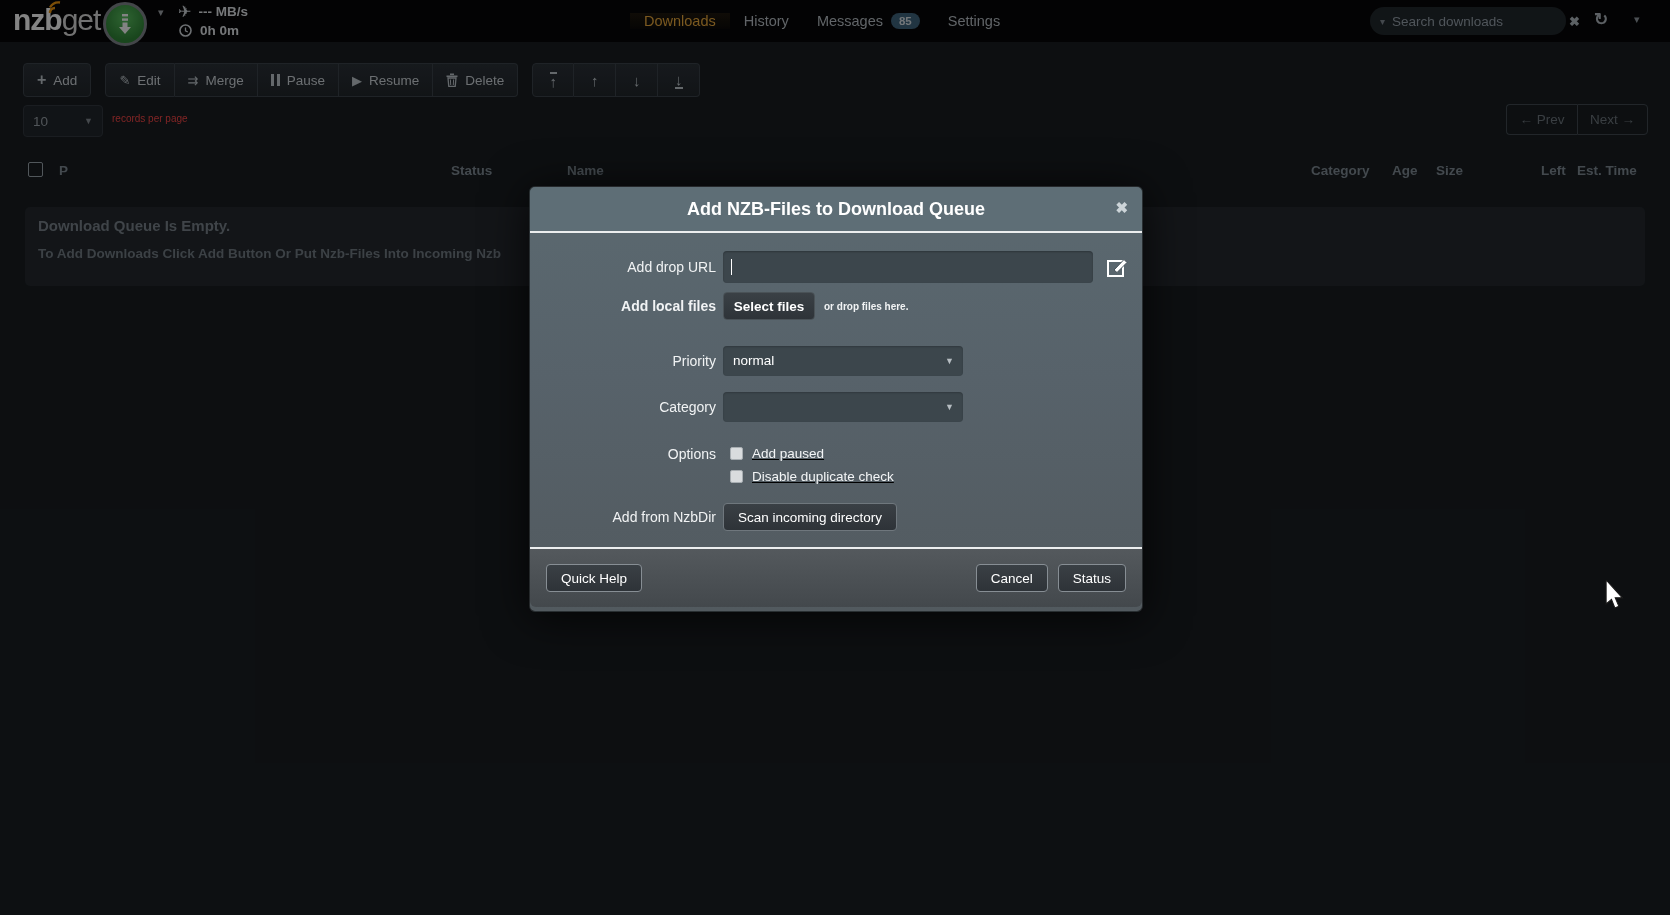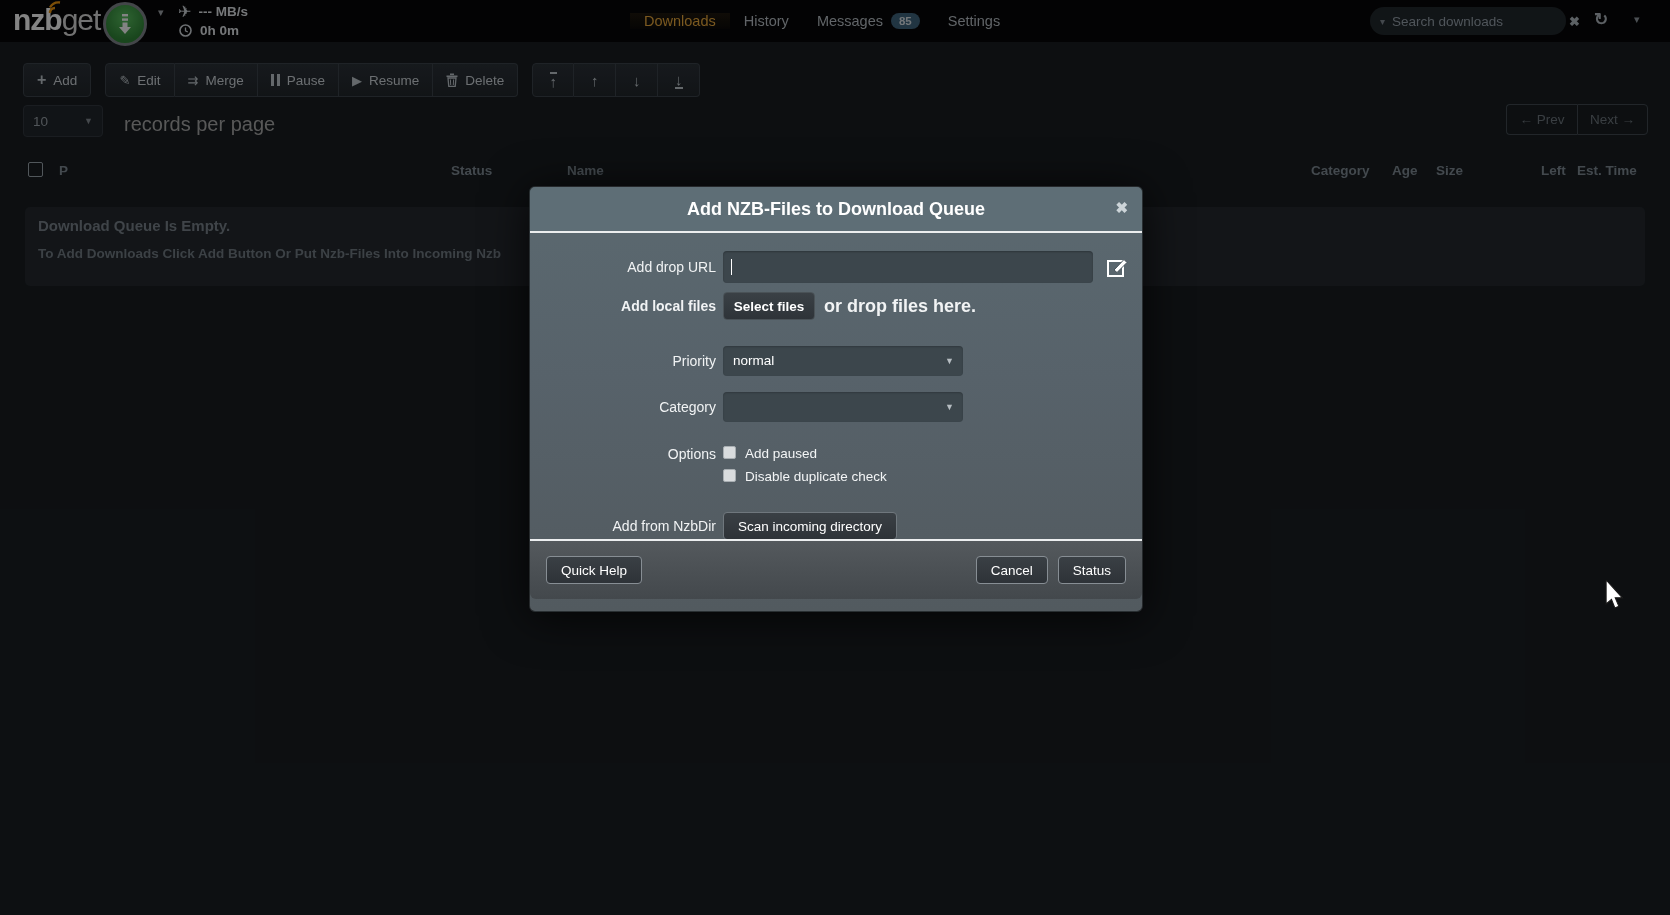--- a/index.html
+++ b/index.html
@@ -69,7 +69,7 @@
     display:flex; align-items:center; padding:0 9px; color:#959da4; font-size:13.5px; cursor:pointer;
   }
   .page-size .sel-caret { margin-left:auto; font-size:9px; color:#7e868d; }
-  .records-label { position:absolute; left:124px; top:113px; color:#a3a3a3; font-size:20px; }
+  .records-label { position:absolute; left:112px; top:113px; color:#ef4444; font-size:10px; }
   .pager { position:absolute; left:1506px; top:104px; display:flex; }
   .pager-btn {
     width:71px; height:31px; display:flex; align-items:center; justify-content:center;

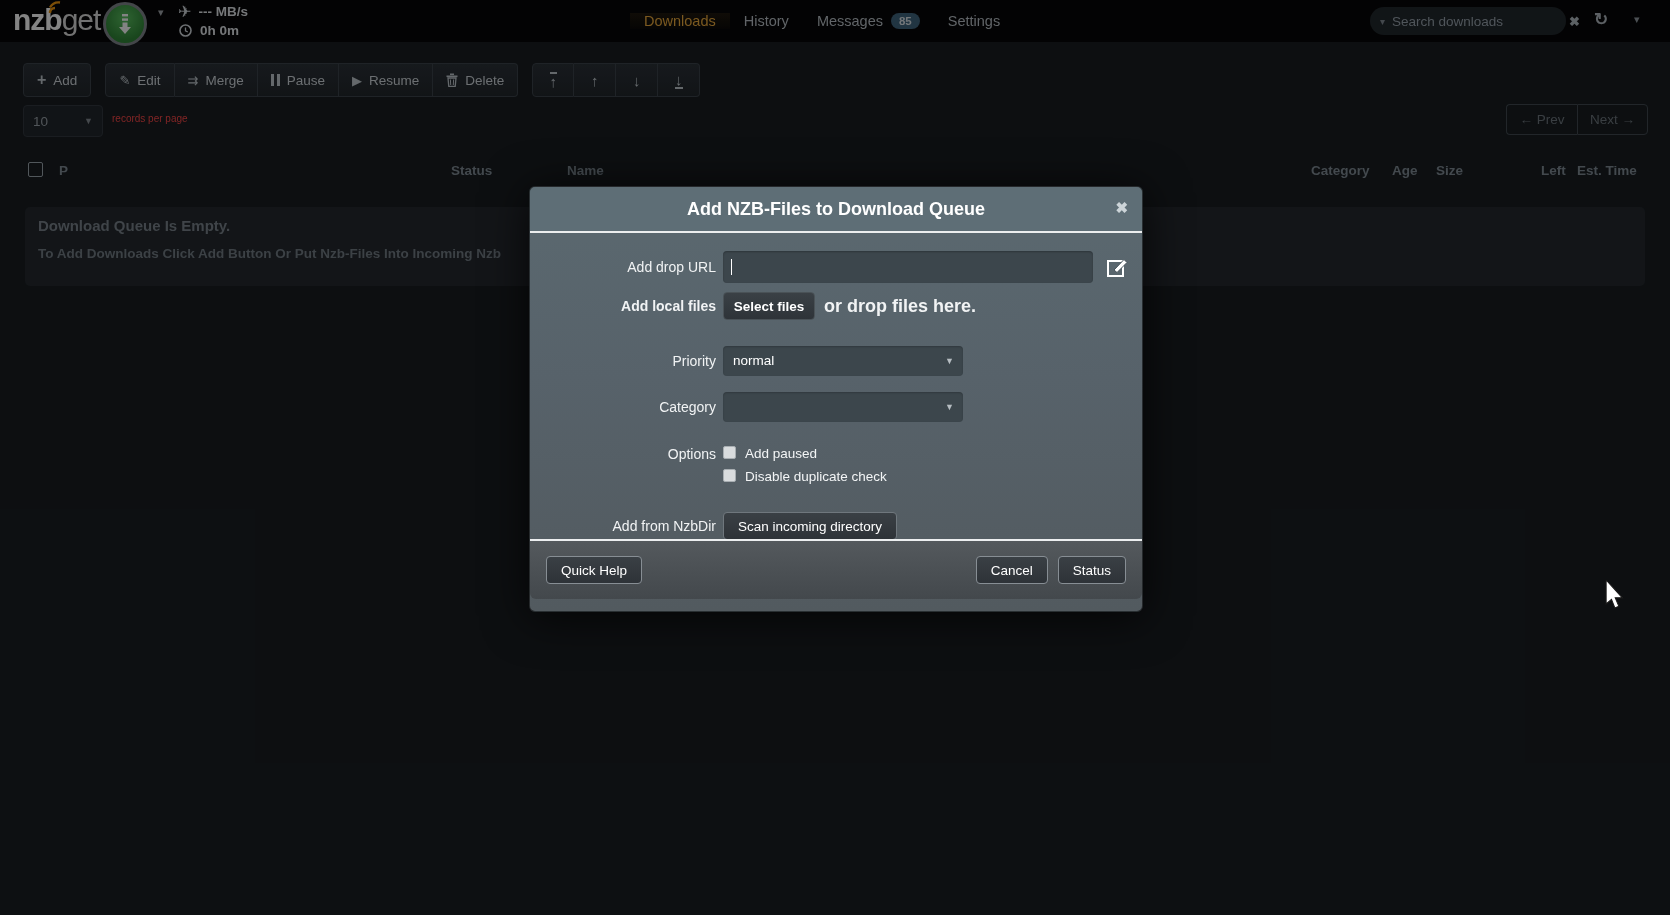--- a/index.html
+++ b/index.html
@@ -127,7 +127,7 @@
     color:#ffffff; font-size:13.5px; cursor:pointer;
   }
   .select-files-btn { width:92px; height:28px; border-color:#4a5257; }
-  .drop-hint { margin-left:9px; color:#f1f3f4; font-size:18px; }
+  .drop-hint { margin-left:9px; color:#f1f3f4; font-size:10px; }
 
   .row-priority { margin-bottom:16px; }
   .row-category { margin-bottom:24px; }

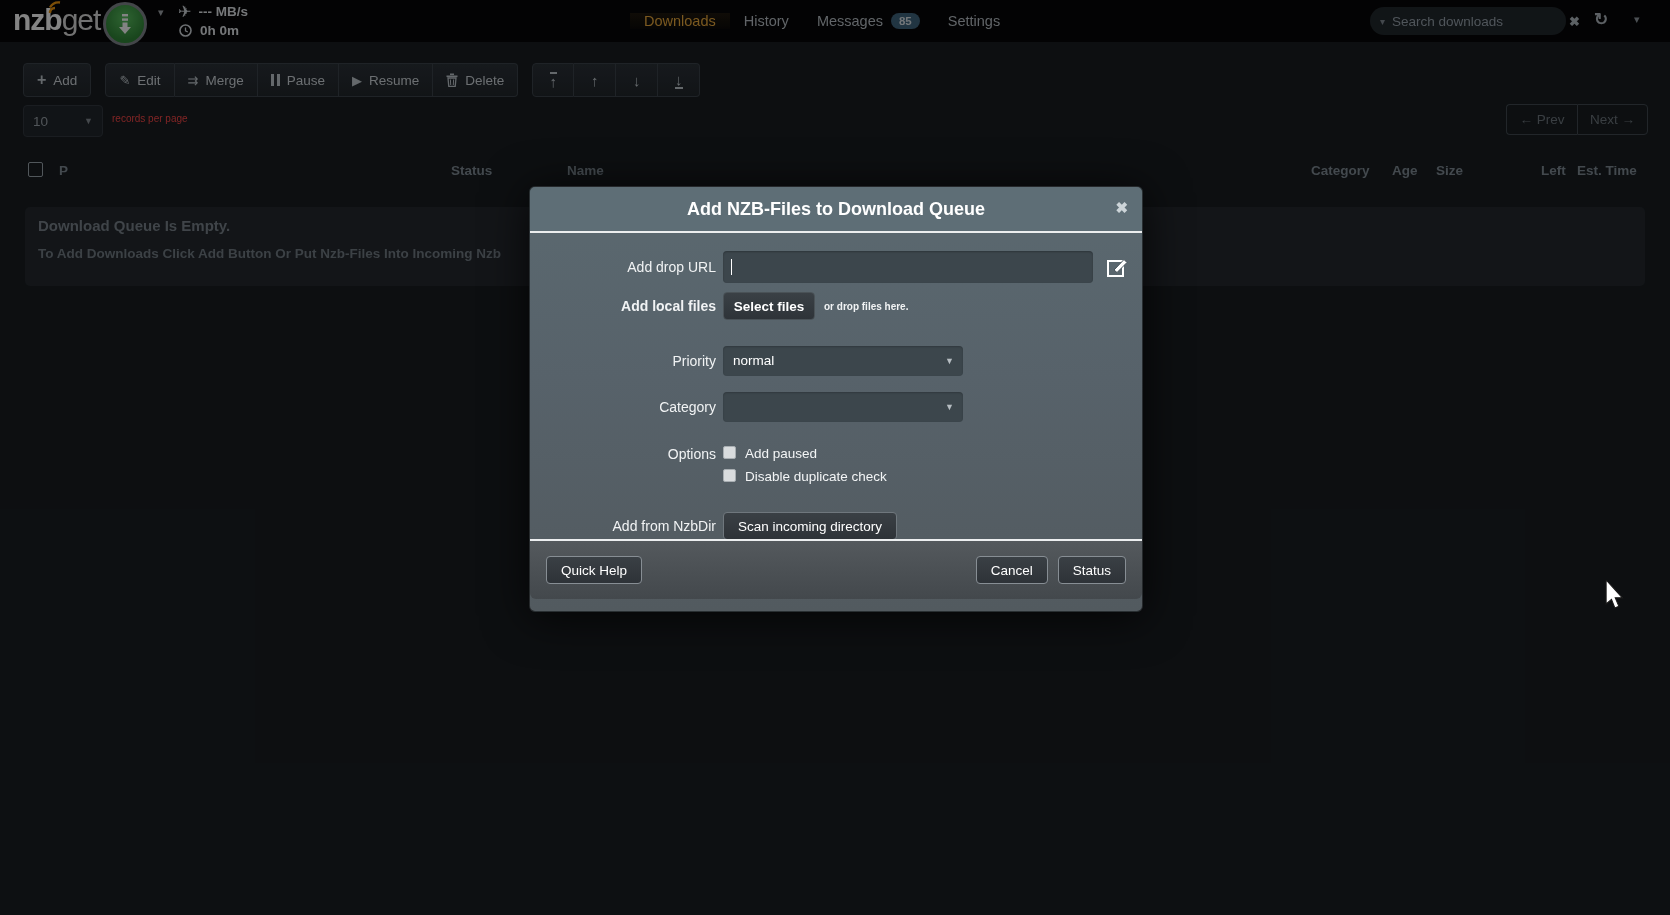--- a/index.html
+++ b/index.html
@@ -138,7 +138,7 @@
   }
   .select .sel-caret { position:absolute; right:9px; top:0; font-size:9px; color:#b6bdc2; }
 
-  .row-options { margin-bottom:28px; align-items:flex-start; }
+  .row-options { margin-bottom:19px; align-items:flex-start;gap:7px; }
   .options-col { display:flex; flex-direction:column; gap:8px; }
   .opt-line { display:flex; align-items:flex-start; }
   .checkbox { width:13px; height:13px; background:#d9dcde; border:1px solid #a8aeb2; border-radius:2px; margin-right:9px; cursor:pointer; }

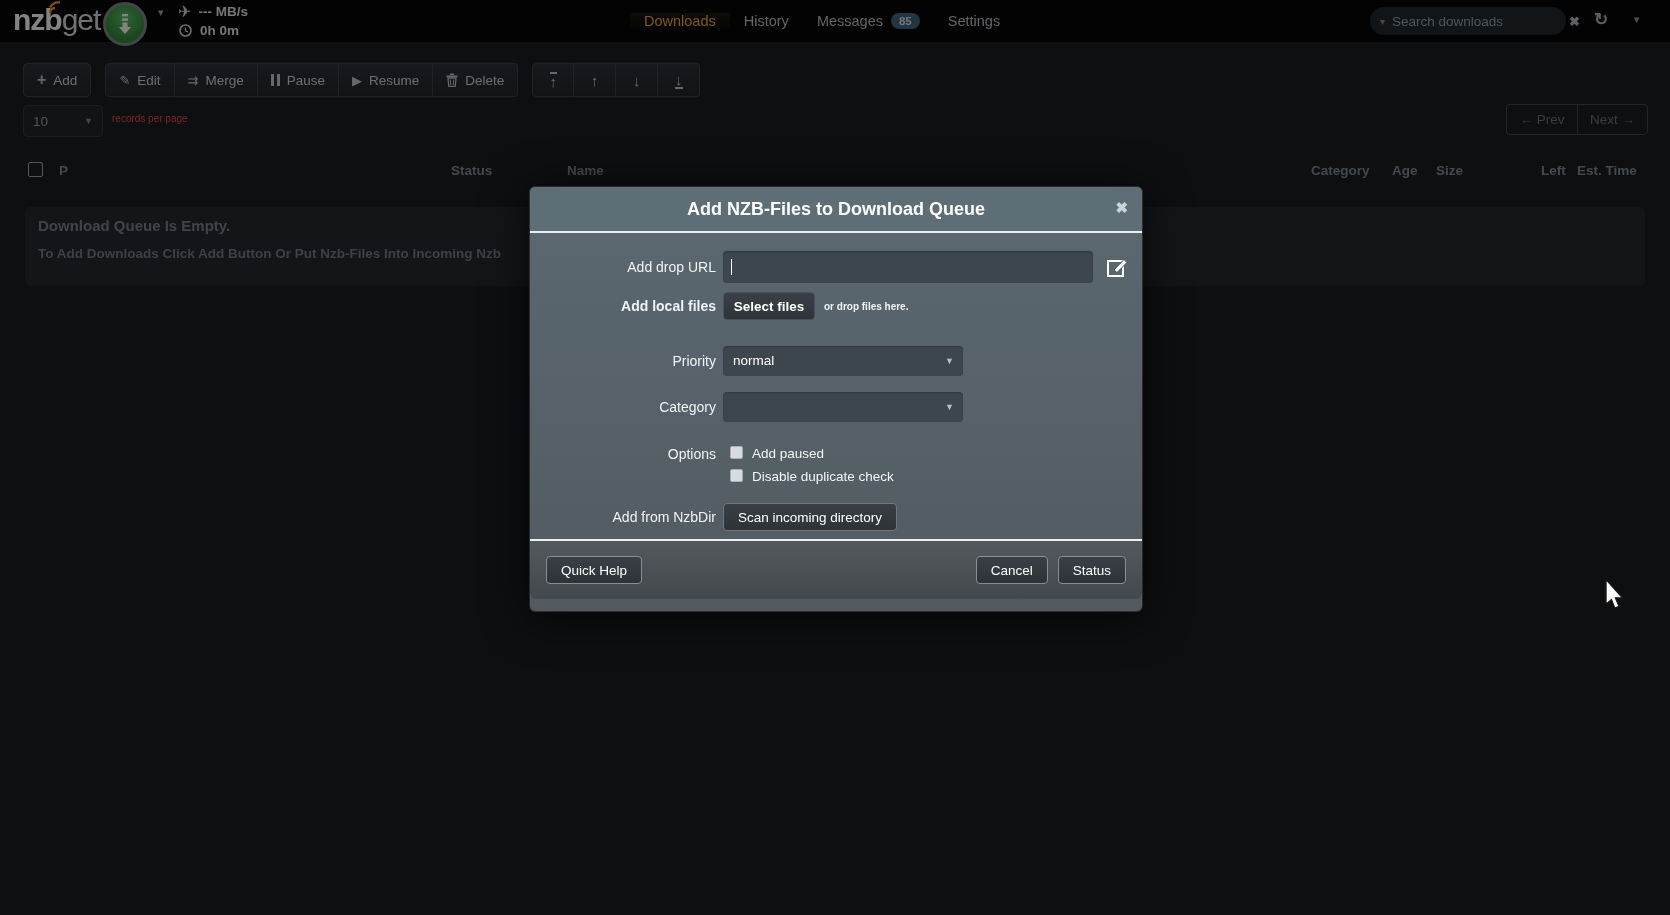--- a/index.html
+++ b/index.html
@@ -140,7 +140,7 @@
 
   .row-options { margin-bottom:19px; align-items:flex-start;gap:7px; }
   .options-col { display:flex; flex-direction:column; gap:8px; }
-  .opt-line { display:flex; align-items:flex-start; }
+  .opt-line { display:flex; align-items:center;text-decoration:underline; }
   .checkbox { width:13px; height:13px; background:#d9dcde; border:1px solid #a8aeb2; border-radius:2px; margin-right:9px; cursor:pointer; }
   .opt-label { color:#f3f5f6; font-size:13.5px; }
 

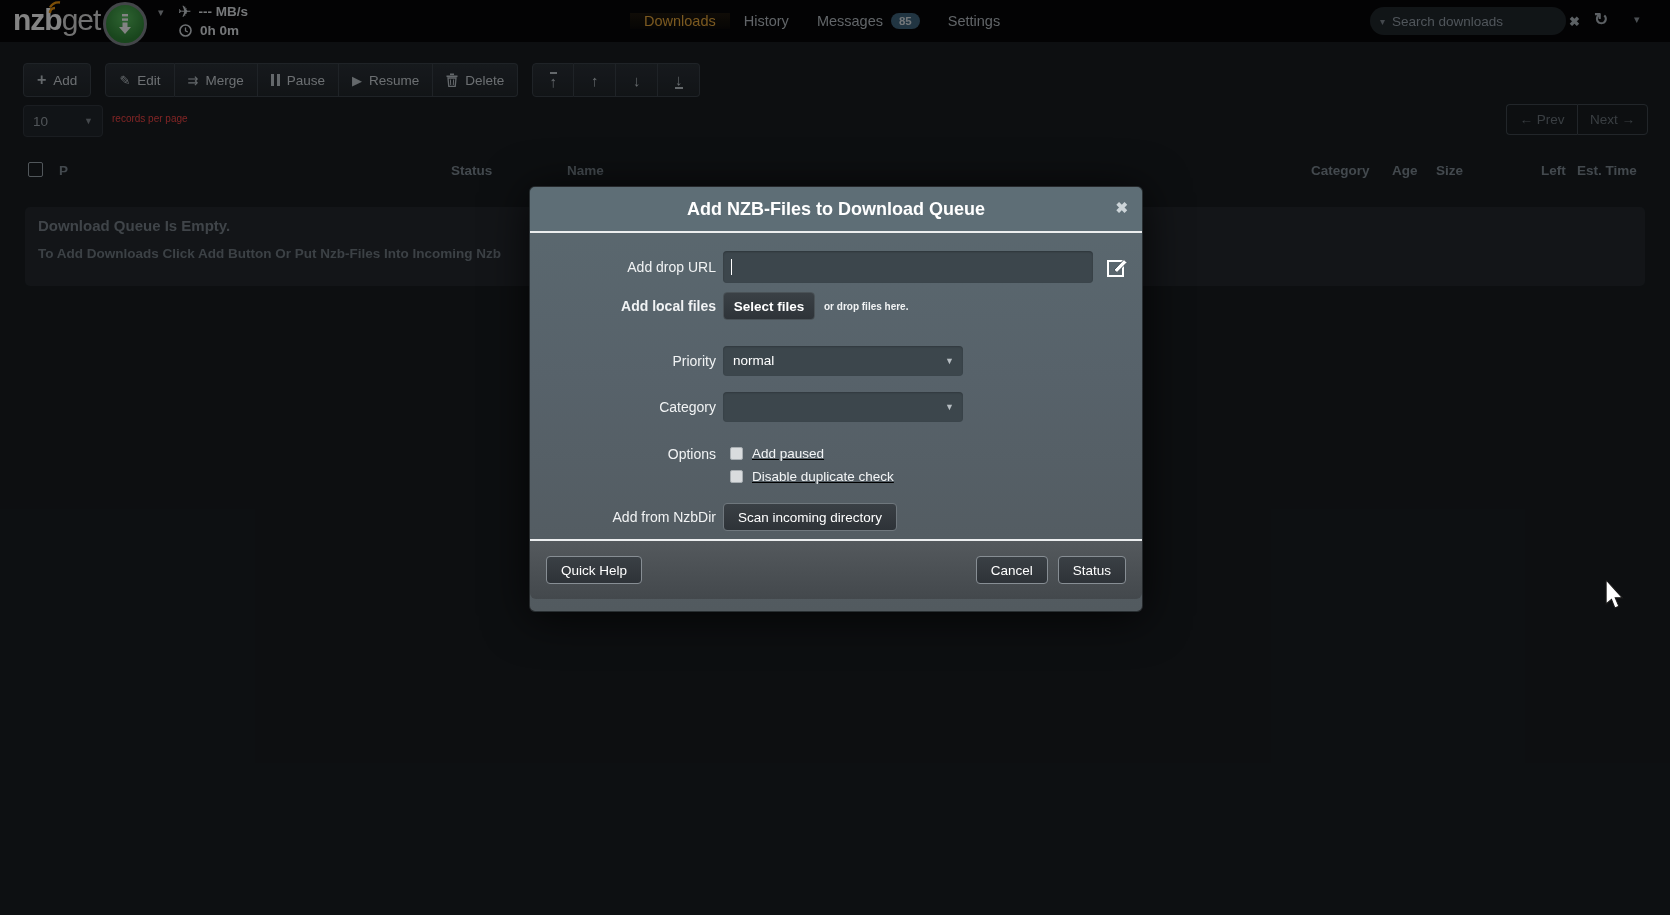--- a/index.html
+++ b/index.html
@@ -148,7 +148,7 @@
   .scan-btn { height:28px; padding:12px 14px; border-color:#6f777d; }
 
   .modal-footer {
-    position:absolute; left:0; bottom:12px; width:100%; height:60px;
+    position:absolute; left:0; bottom:4px; width:100%; height:60px;
     border-top:2px solid #eceeef; border-radius:0 0 6px 6px;
     background:linear-gradient(180deg,#54595d,#43484c);
     display:flex; align-items:center; justify-content:space-between; padding:0 16px;

